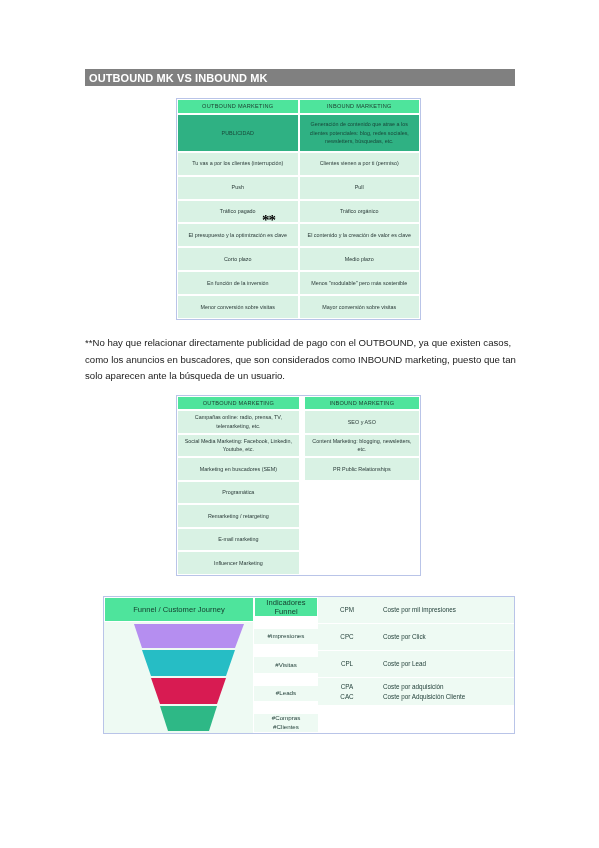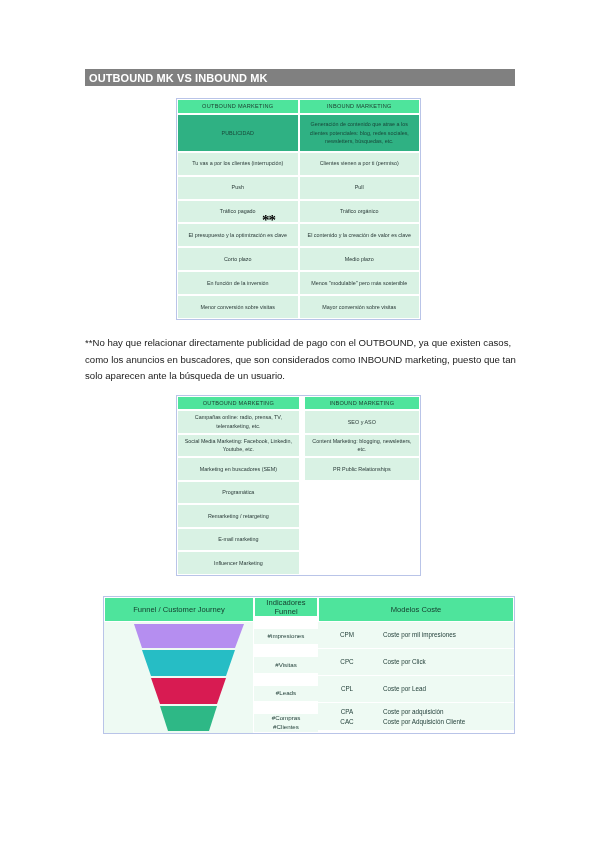--- a/index.html
+++ b/index.html
@@ -269,7 +269,6 @@
   </div>
 
   <div class="fn-col c-cost">
-    <div class="fn-head wide">Modelos Coste</div>
     <div class="cost-split">
       <div class="cost-row">
         <div class="cost-code">CPM</div>

